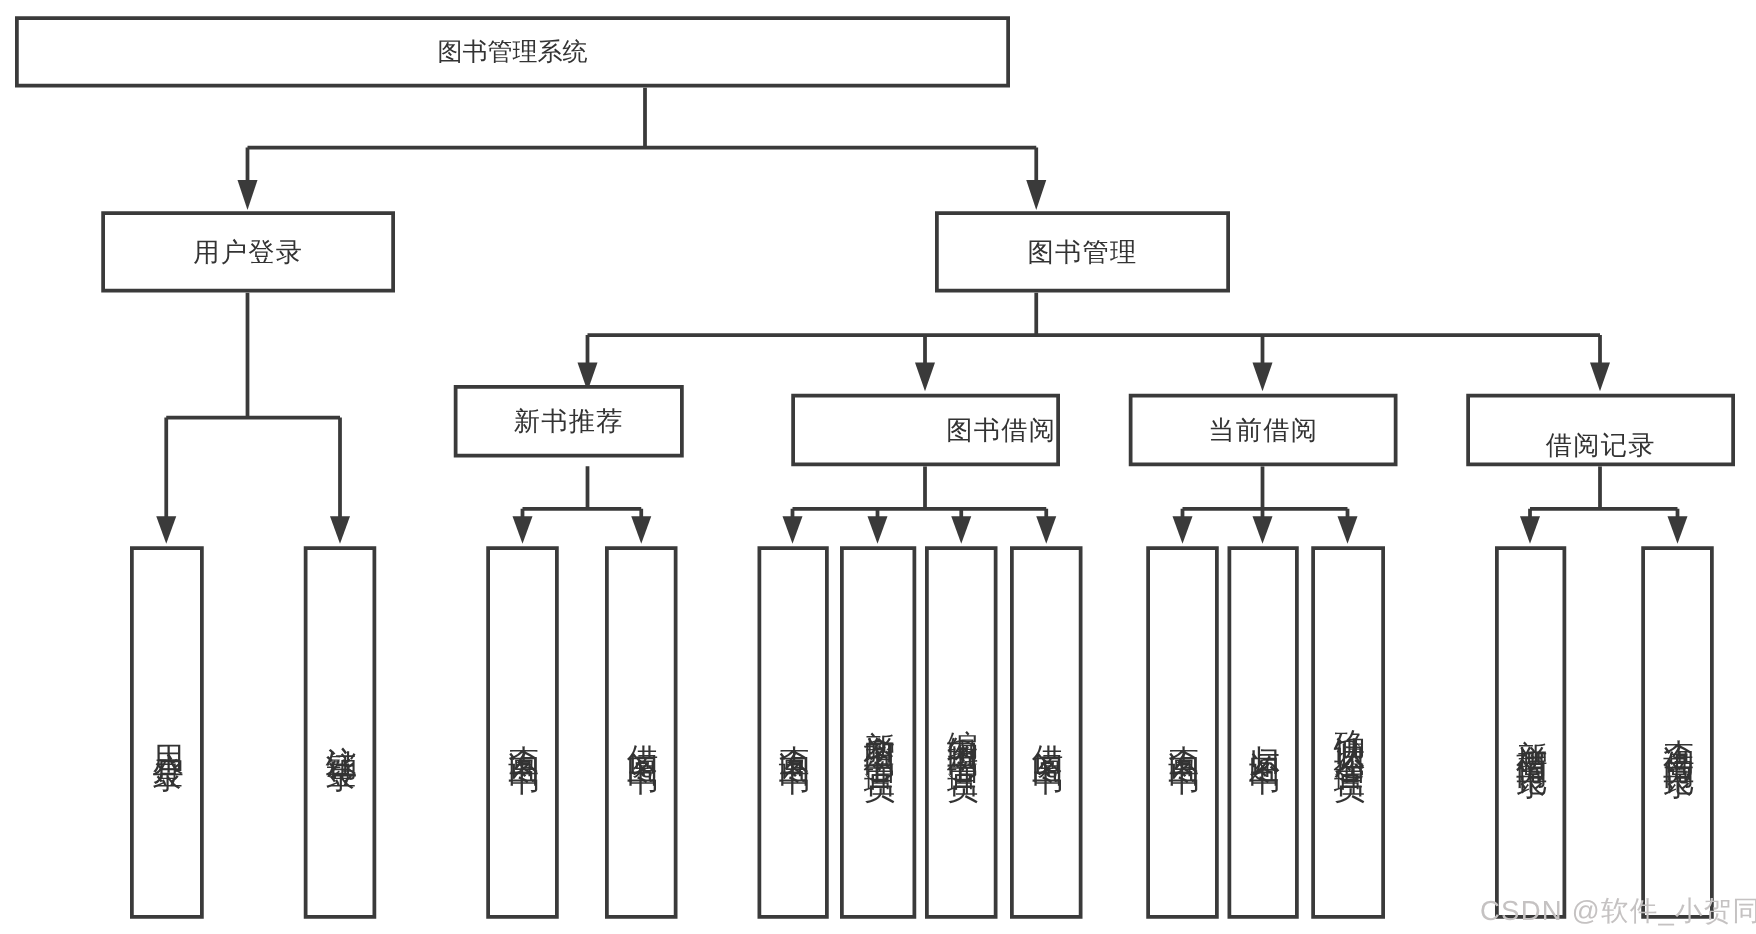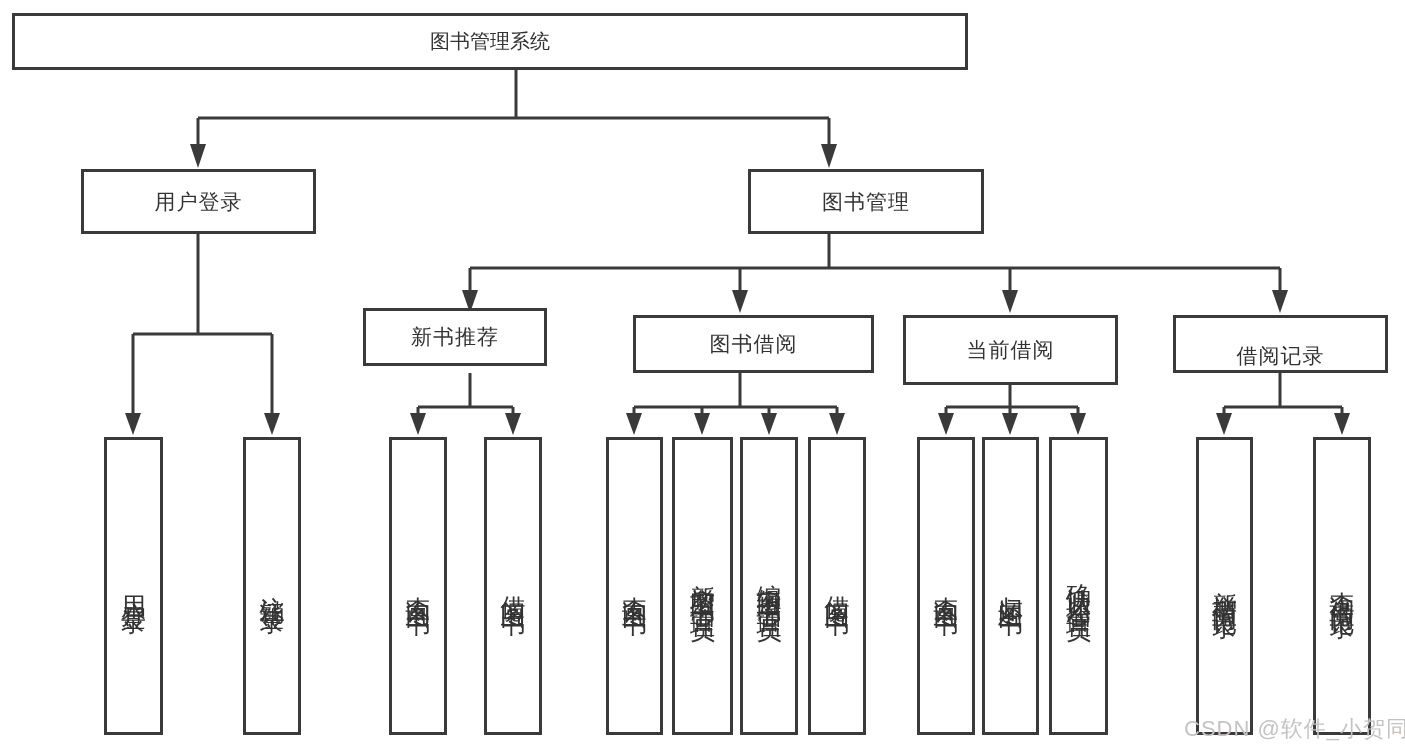--- a/index.html
+++ b/index.html
@@ -101,7 +101,7 @@
     <polygon points="1334,413 1350,413 1342,435"></polygon>
   </svg>
 
-  <div class="node root" style="left:12px; top:13px; width:956px; height:57px;">
+  <div class="node root" style="left:12px; top:13px; width:796px; height:57px;">
     <span>图书管理系统</span>
   </div>
 

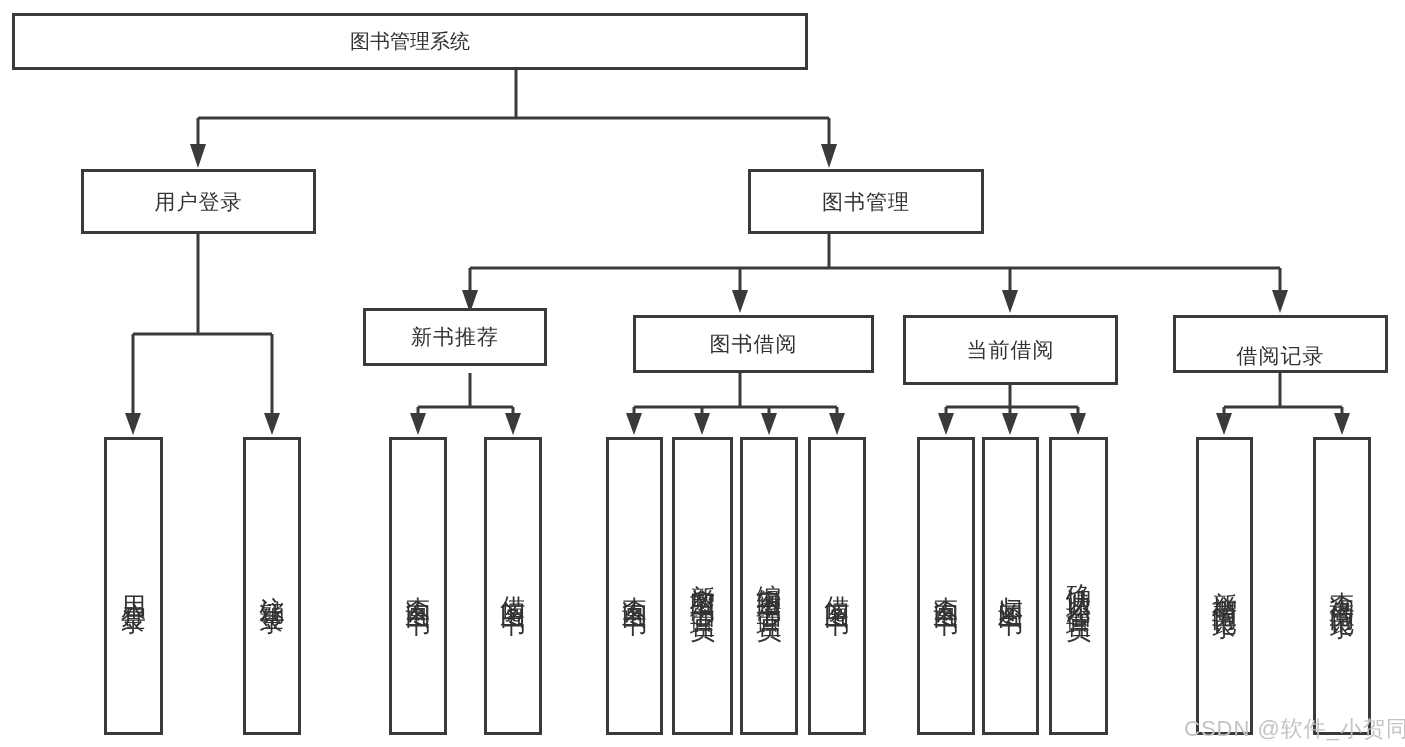--- a/index.html
+++ b/index.html
@@ -115,7 +115,7 @@
   <div class="node h" style="left:363px; top:308px; width:184px; height:58px;">
     <span>新书推荐</span>
   </div>
-  <div class="node h" style="left:633px; top:315px; width:241px; height:58px;">
+  <div class="node h" style="left:633px; top:315px; width:215px; height:58px;justify-content:flex-end;">
     <span>图书借阅</span>
   </div>
   <div class="node h" style="left:903px; top:315px; width:215px; height:70px;">

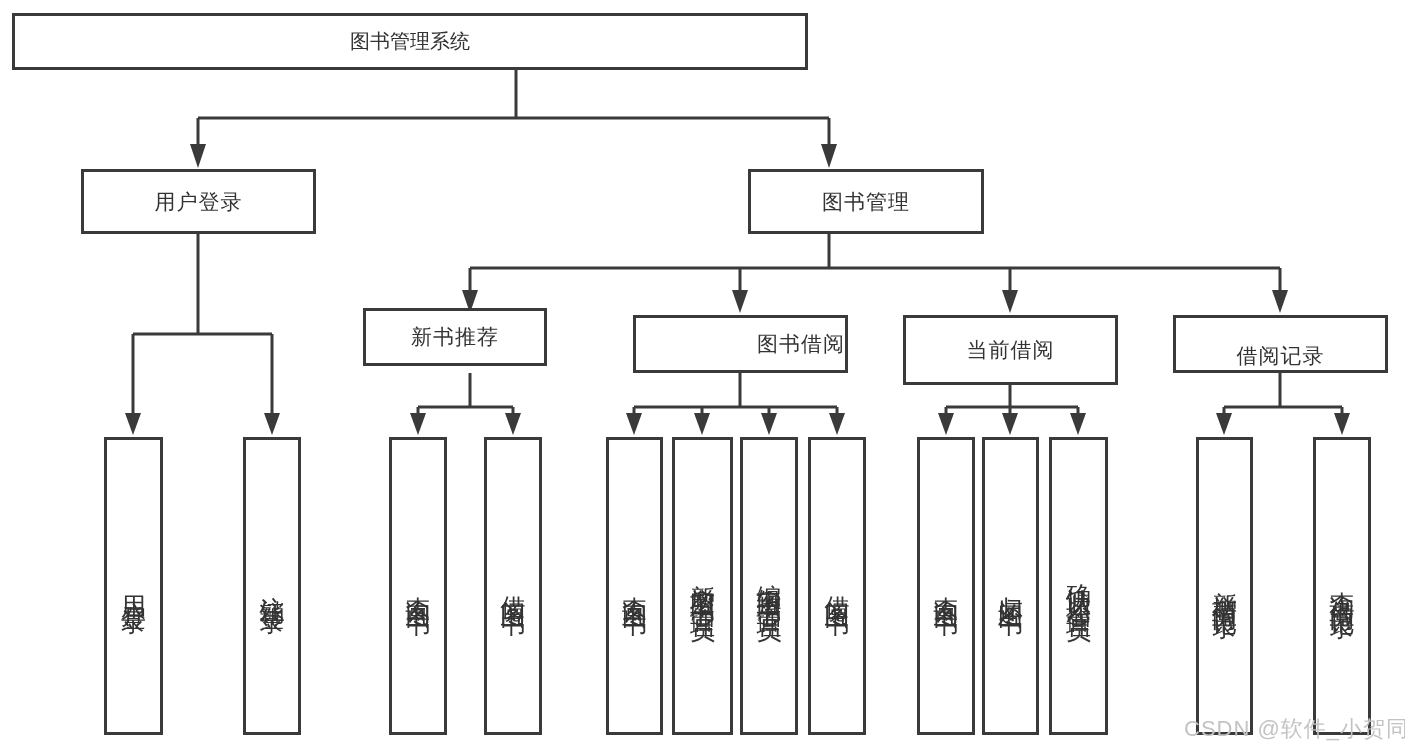--- a/index.html
+++ b/index.html
@@ -118,7 +118,7 @@
   <div class="node h" style="left:633px; top:315px; width:215px; height:58px;justify-content:flex-end;">
     <span>图书借阅</span>
   </div>
-  <div class="node h" style="left:903px; top:315px; width:215px; height:70px;">
+  <div class="node h" style="left:903px; top:315px; width:215px; height:58px;">
     <span>当前借阅</span>
   </div>
   <div class="node h" style="left:1173px; top:315px; width:215px; height:58px;align-items:flex-end;">

